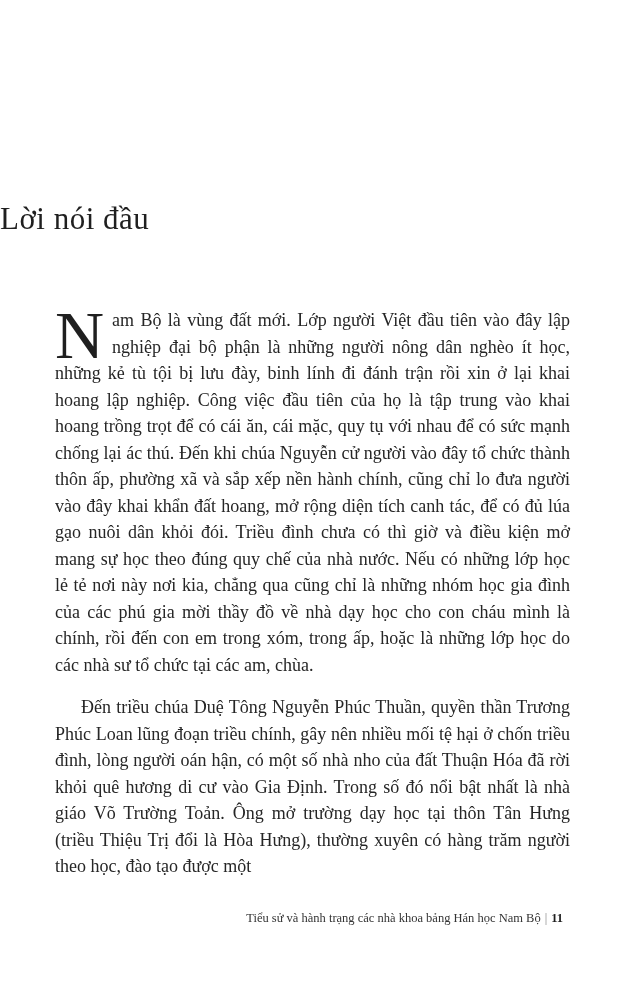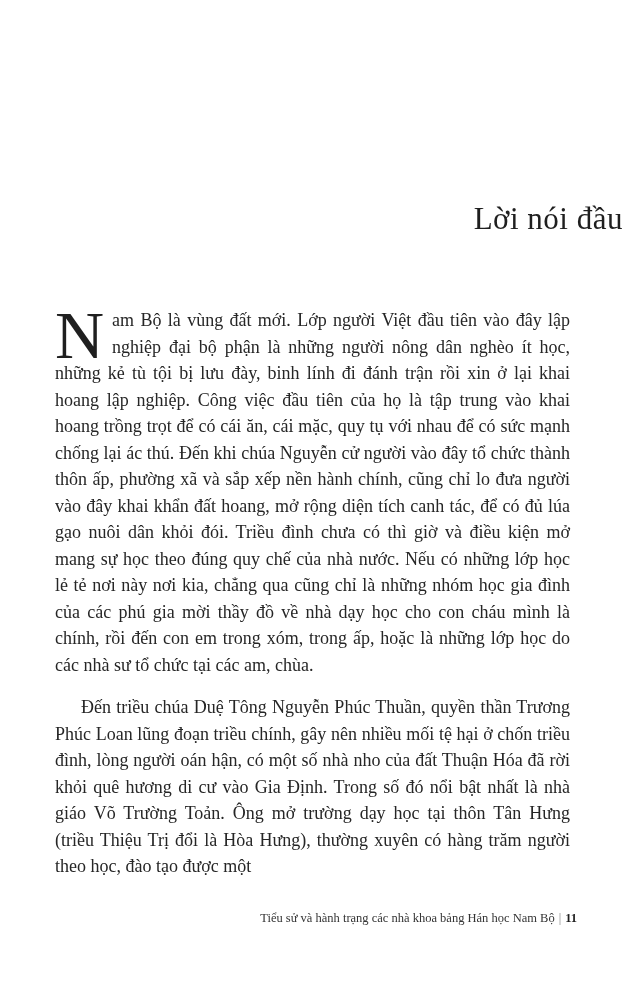--- a/index.html
+++ b/index.html
@@ -21,7 +21,7 @@
   .title {
     margin: 0;
     padding-top: 201px;
-    text-align: right;
+    text-align: left;
     font-size: 31px;
     font-weight: 400;
     letter-spacing: 0.5px;

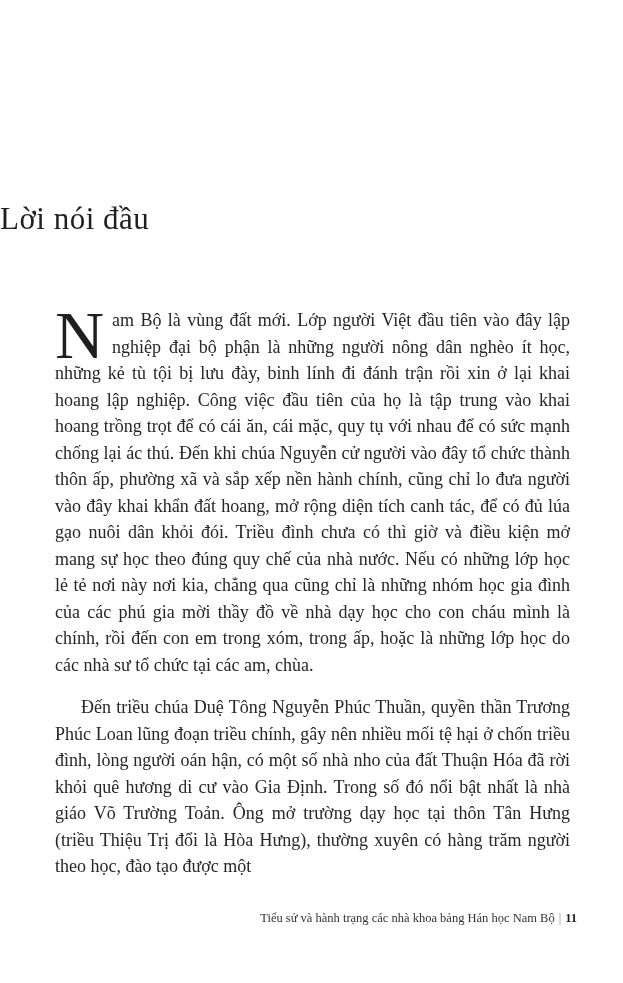--- a/index.html
+++ b/index.html
@@ -51,7 +51,7 @@
   }
   .footer {
     position: absolute;
-    right: 46px;
+    right: 60px;
     bottom: 57px;
     font-size: 12.5px;
     line-height: 16px;

